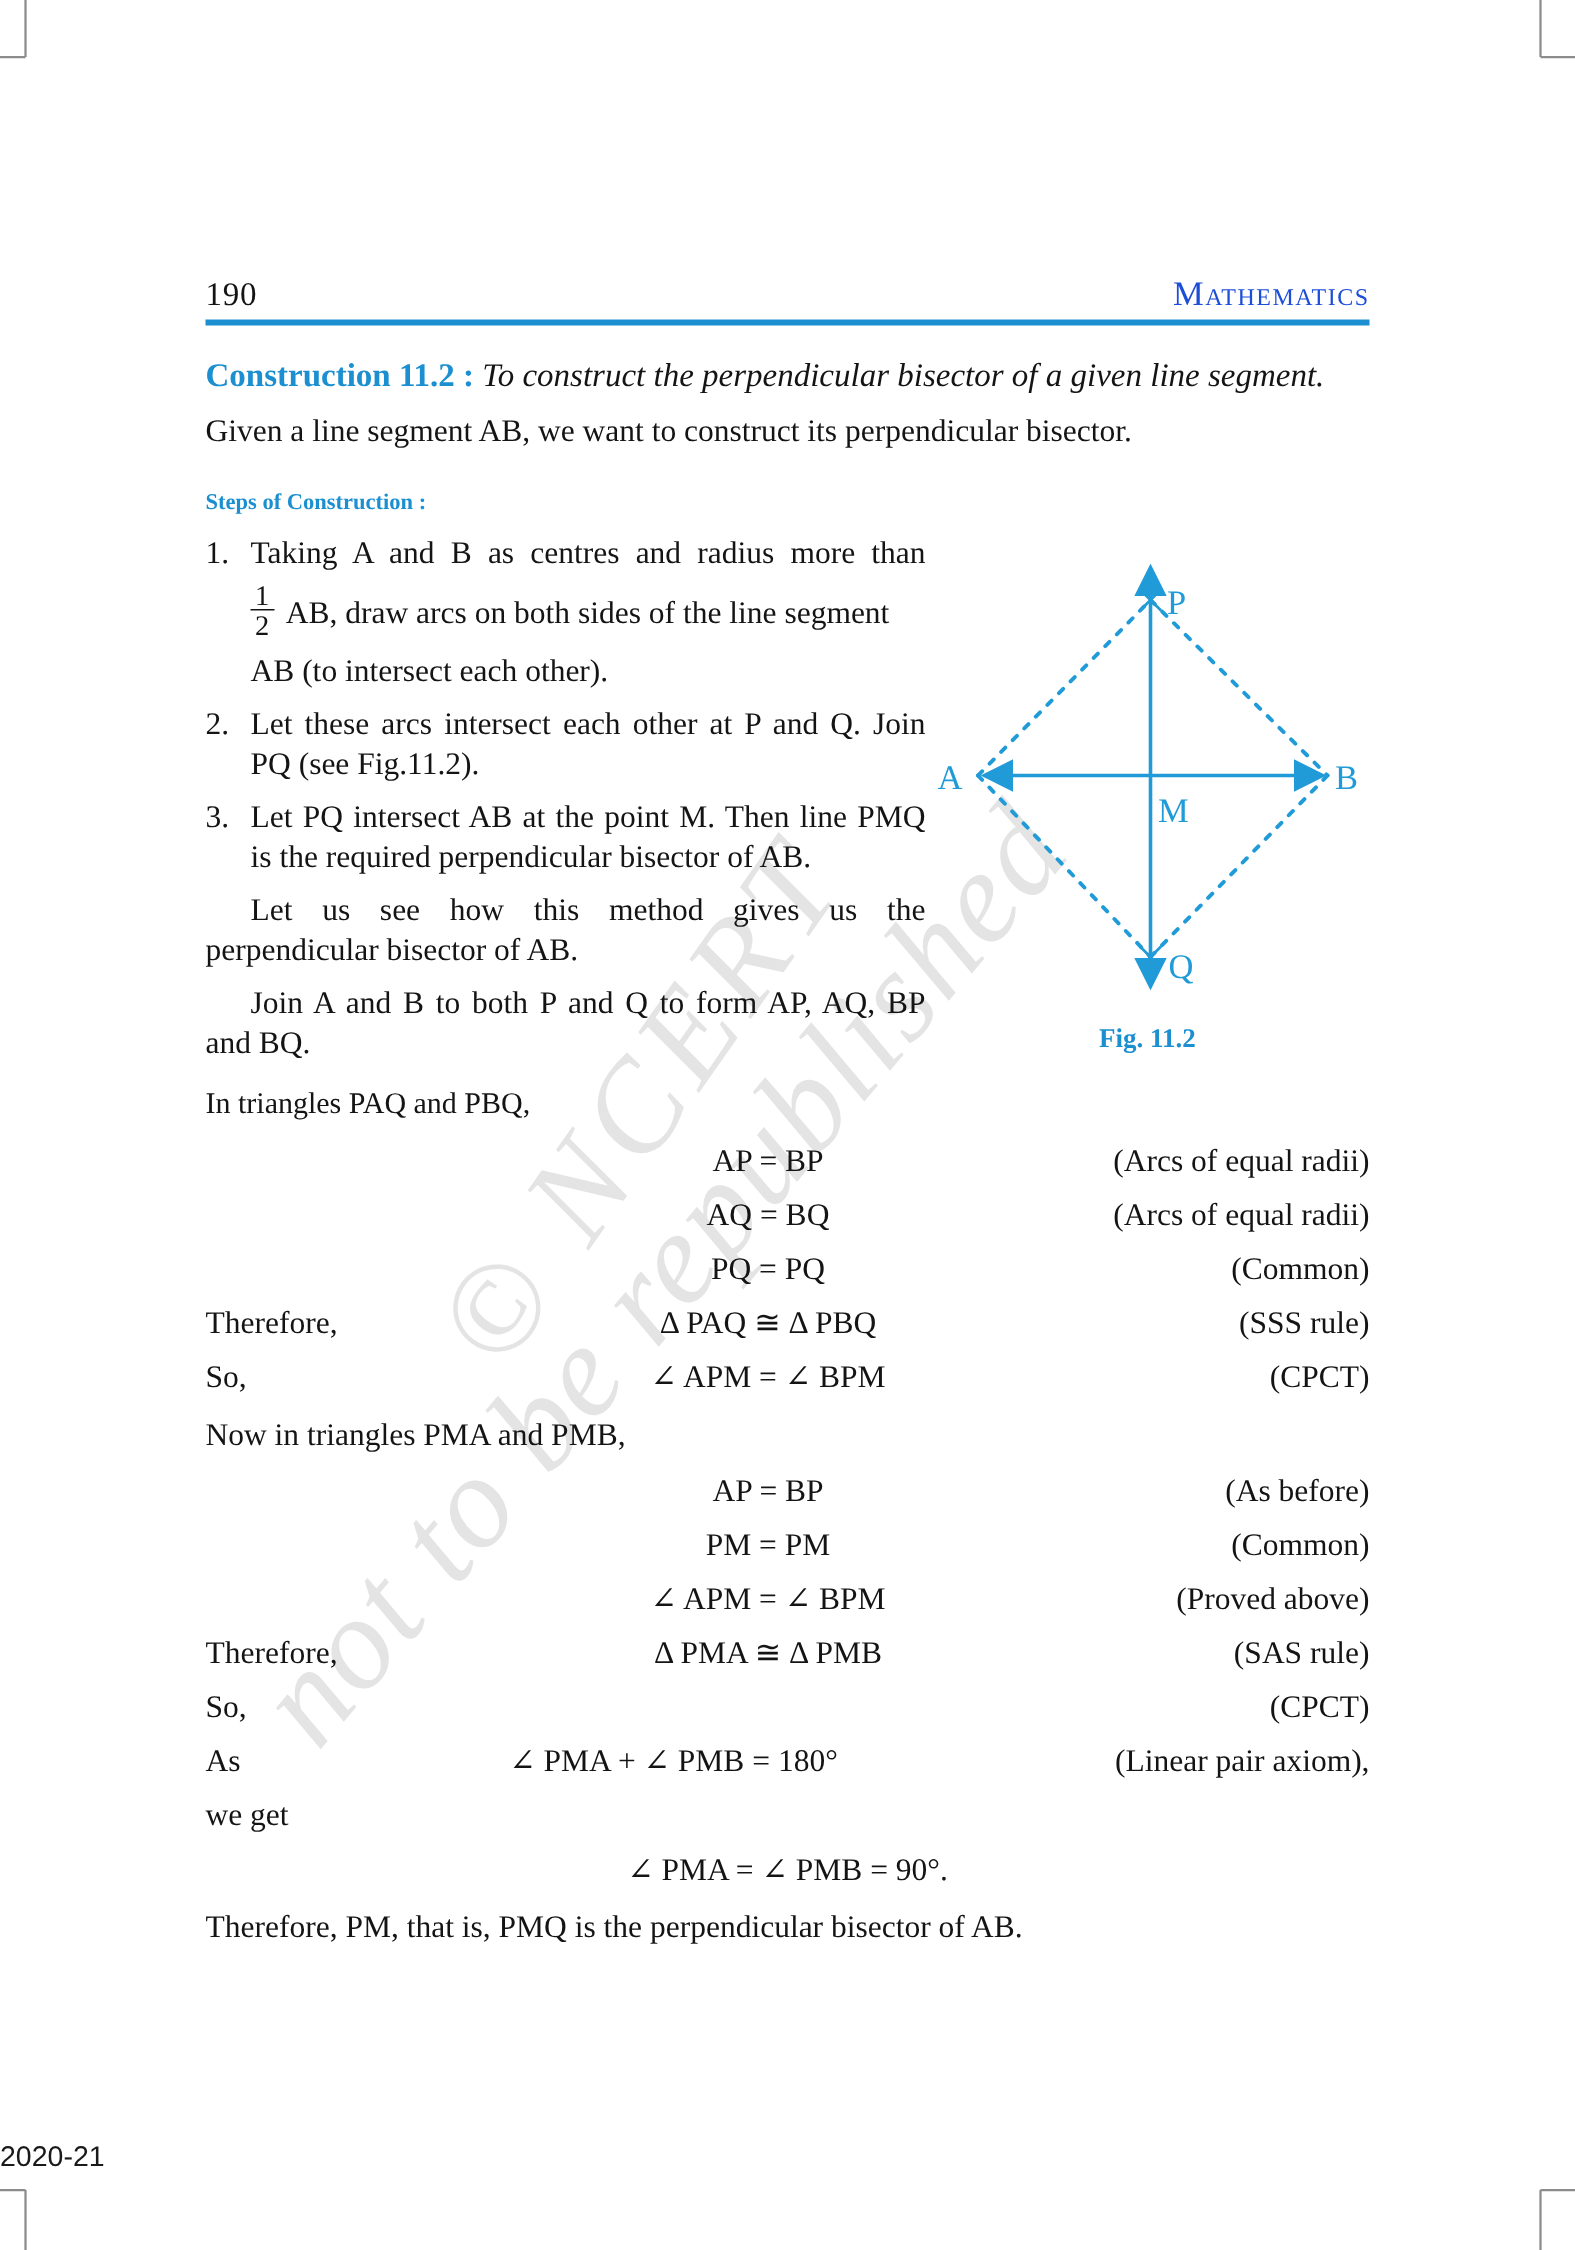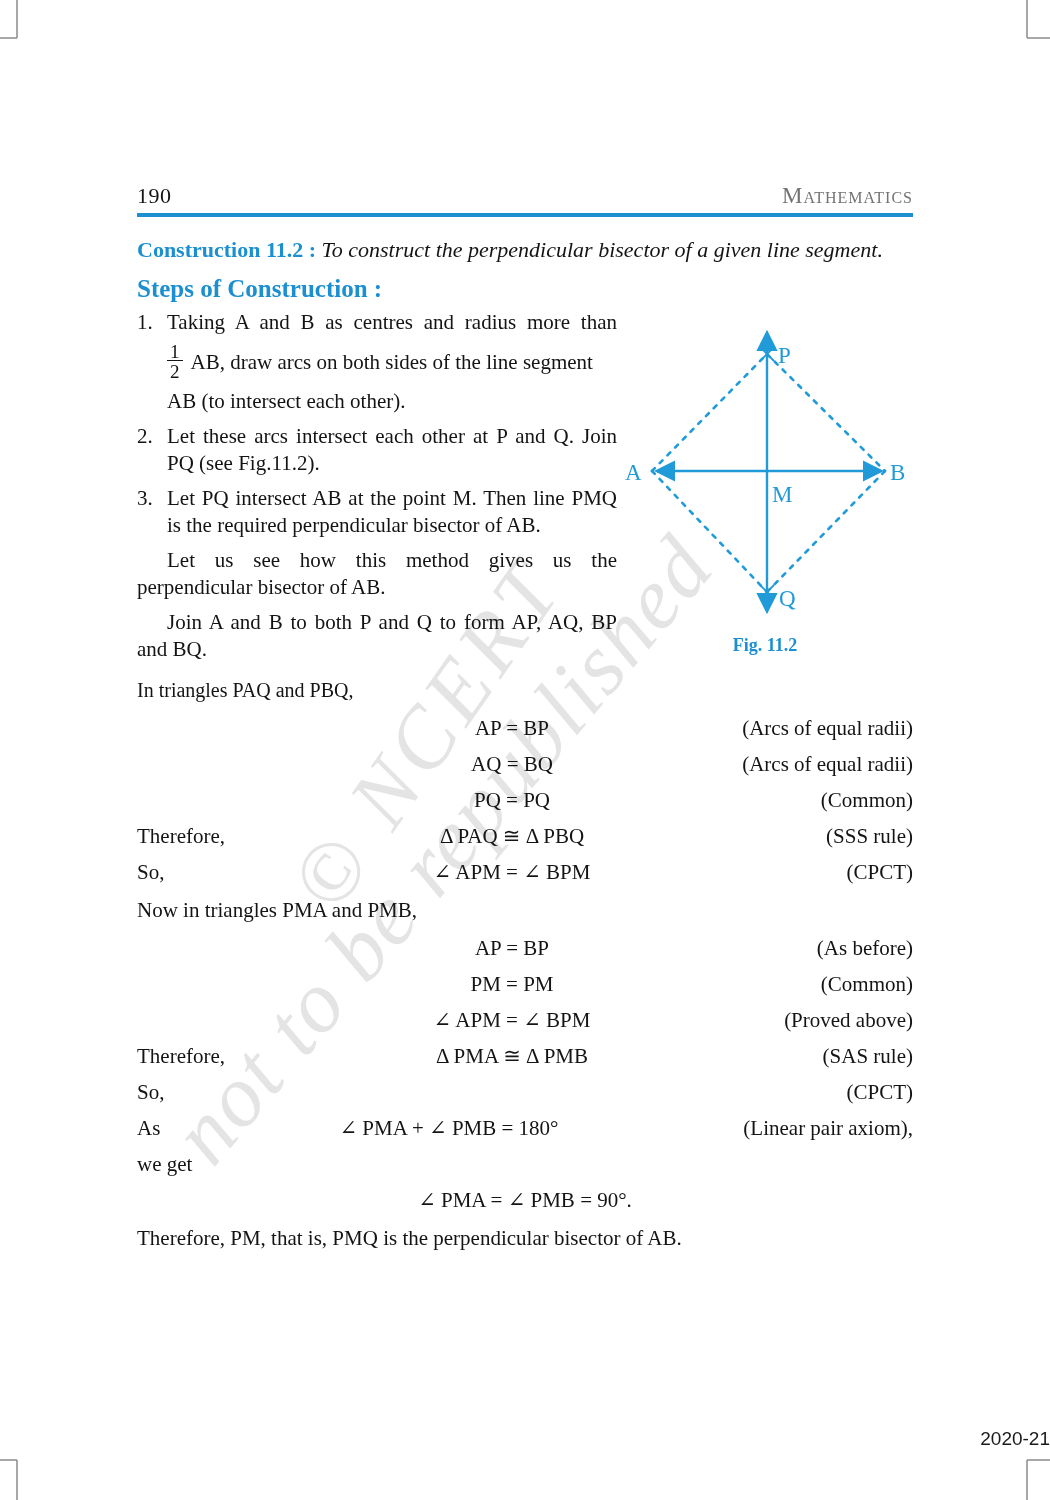--- a/index.html
+++ b/index.html
@@ -18,7 +18,7 @@
   .content{position:absolute;left:137px;top:183px;width:776px;z-index:1;}
   .pagehead{display:flex;justify-content:space-between;align-items:baseline;font-size:22px;}
   .pgnum{letter-spacing:0.5px;}
-  .subject{color:#737373;font-variant:small-caps;font-size:23px;letter-spacing:1px;}
+  .subject{color:#1d4ed8;font-variant:small-caps;font-size:23px;letter-spacing:1px;}
   .rule{height:4px;background:#1b8fd0;margin-top:4px;}
   .title{margin:18px 0 0 0;font-size:22px;line-height:30px;text-align:justify;font-family:Liberation Serif, serif;}
   .blue-b{color:#1b8fd0;font-weight:bold;}

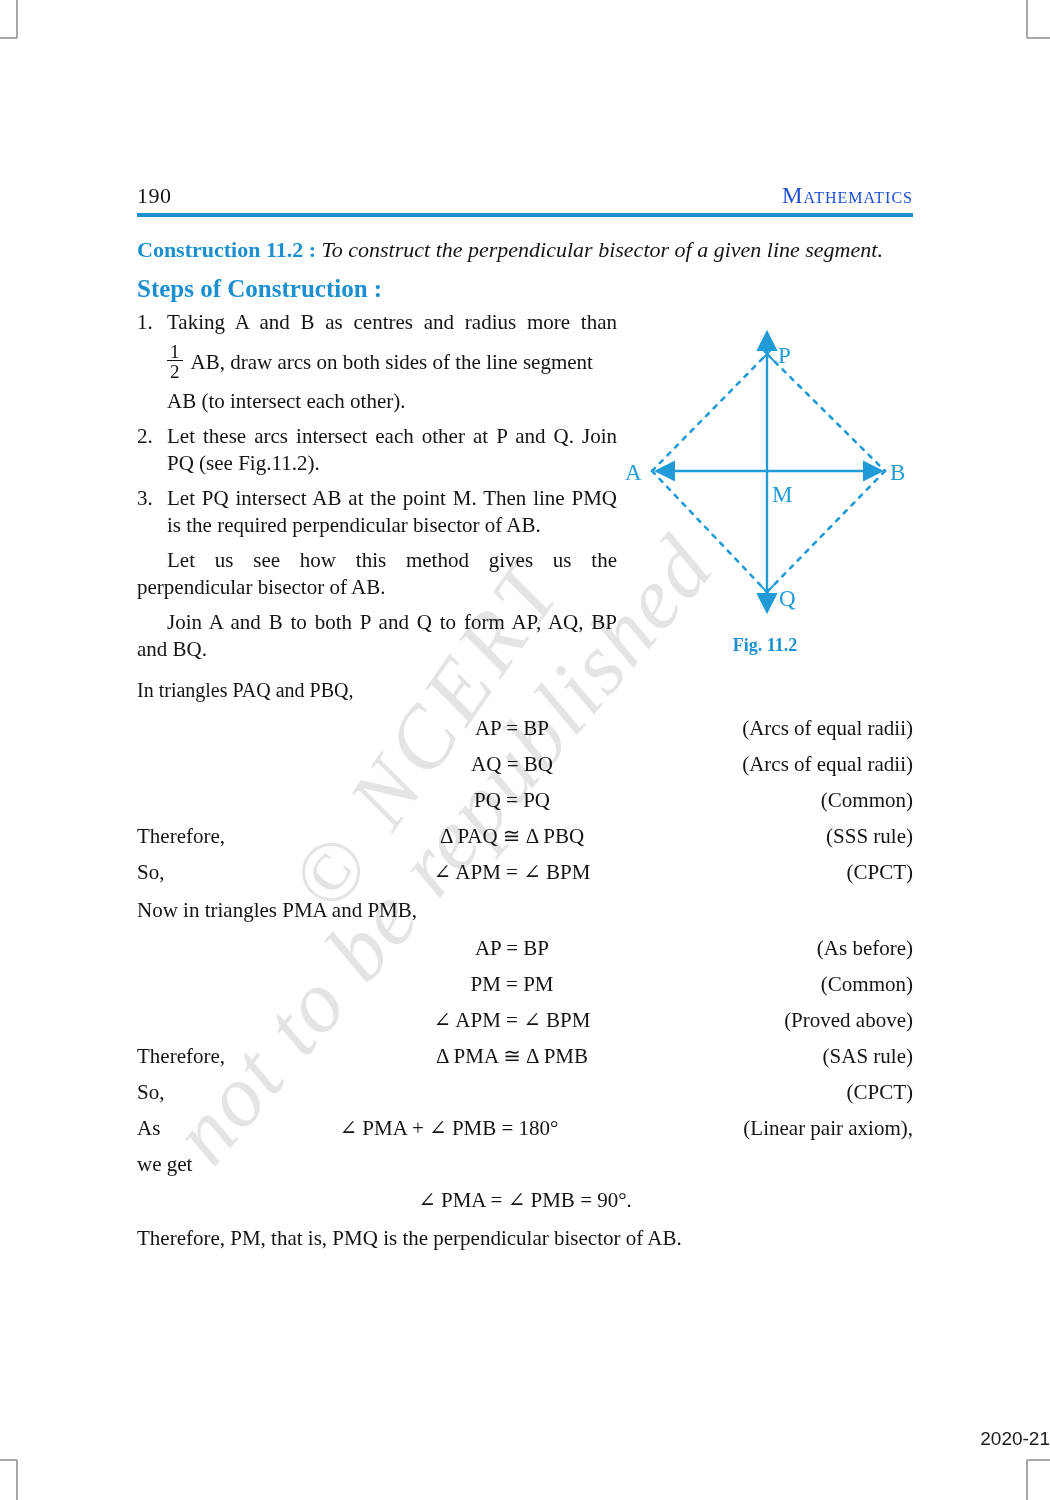--- a/index.html
+++ b/index.html
@@ -80,6 +80,7 @@
     <p class="title"><span class="blue-b">Construction 11.2 :</span>
        <span class="ital">To construct the perpendicular bisector of a given line segment.</span></p>
 
+    <p class="intro">Given a line segment AB, we want to construct its perpendicular bisector.</p>
 
     <p class="steps-head">Steps of Construction :</p>
 

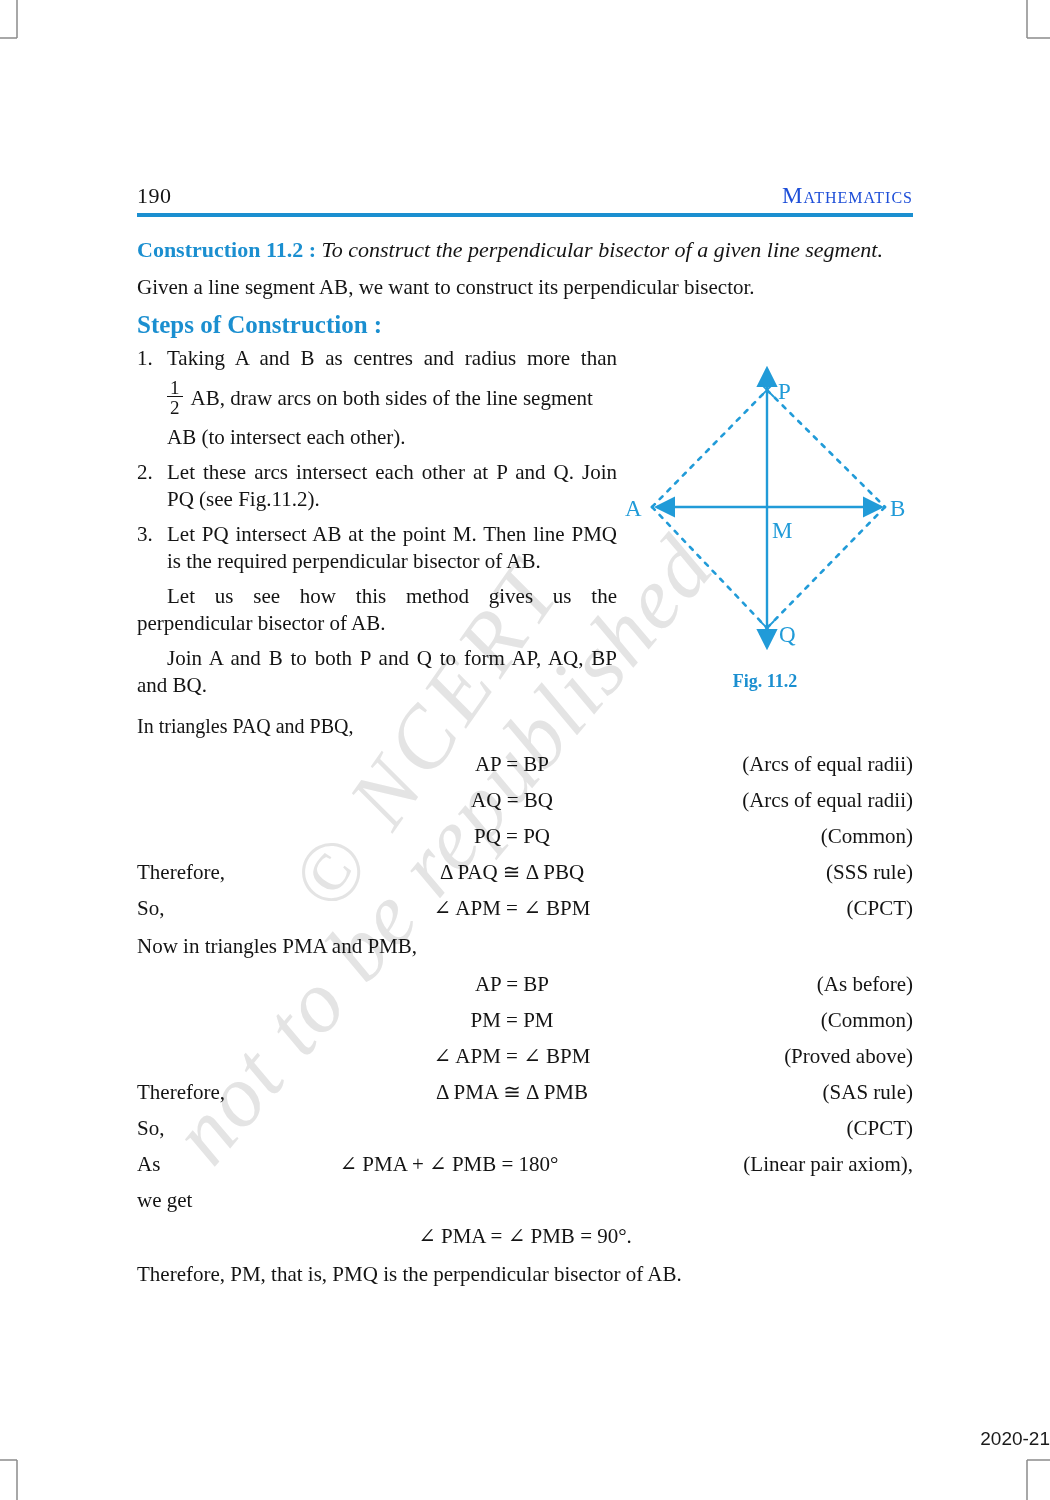--- a/index.html
+++ b/index.html
@@ -24,7 +24,7 @@
   .blue-b{color:#1b8fd0;font-weight:bold;}
   .ital{font-style:italic;}
   .intro{margin:8px 0 0 0;font-size:21px;line-height:28px;}
-  .steps-head{margin:10px 0 0 0;font-size:25px;line-height:28px;color:#1b8fd0;font-weight:bold;}
+  .steps-head{margin:20px 0 0 0;font-size:15px;line-height:28px;color:#1b8fd0;font-weight:bold;}
   .twocol{display:flex;margin-top:6px;}
   .col-left{width:480px;}
   .col-right{width:296px;}

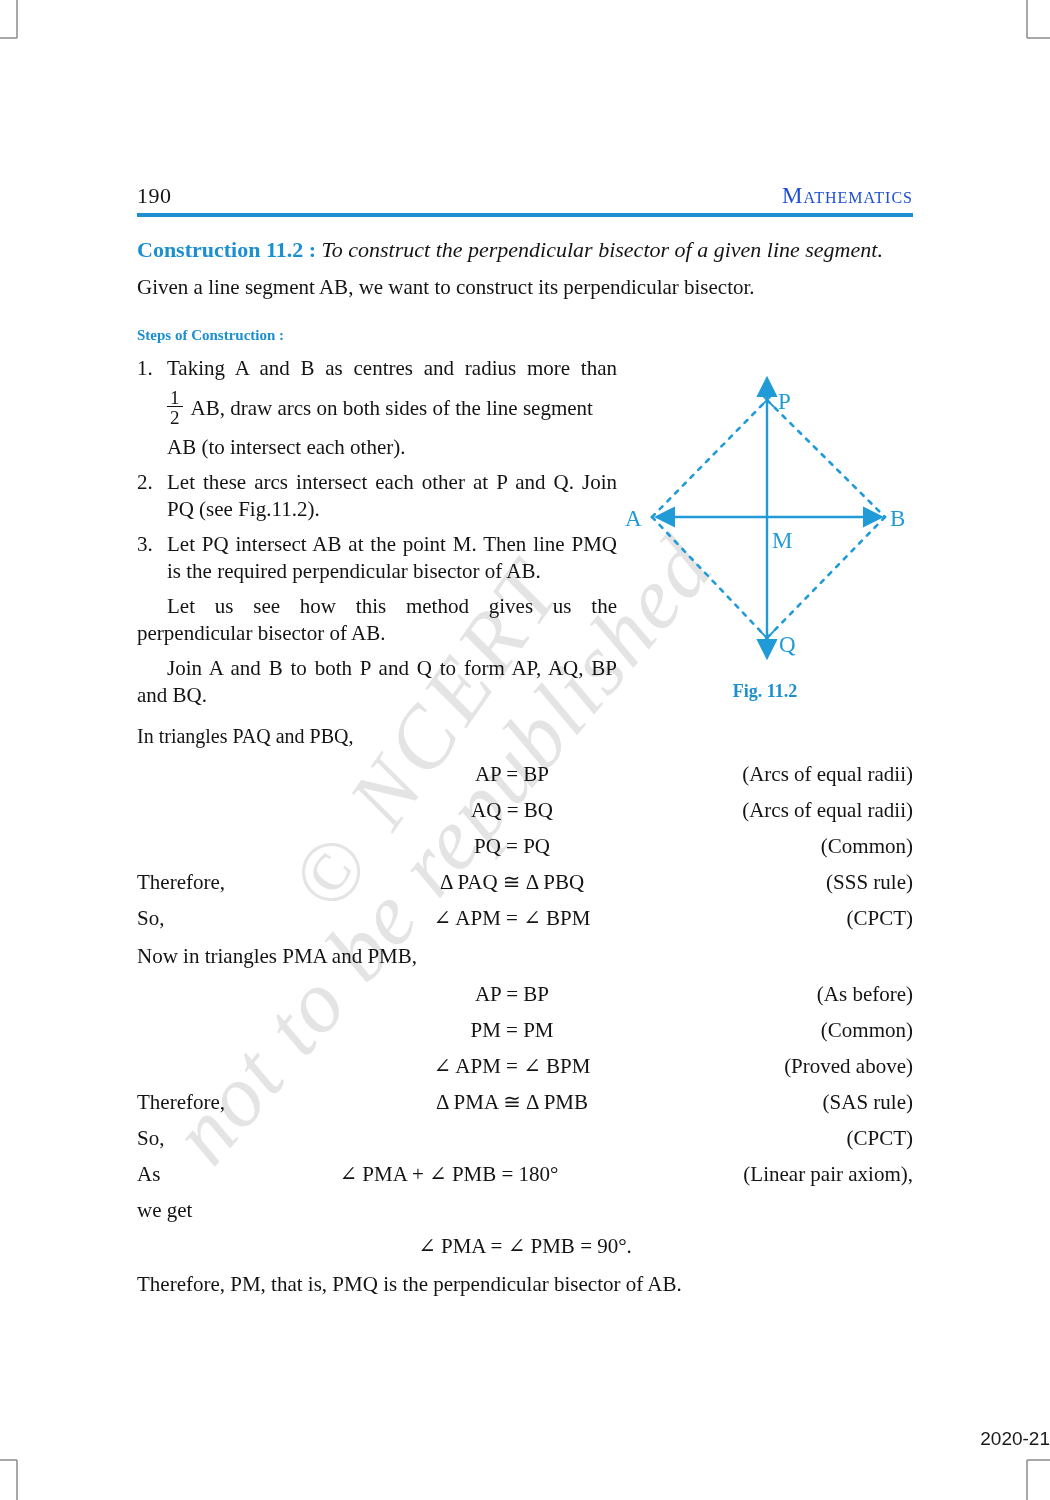--- a/index.html
+++ b/index.html
@@ -49,7 +49,7 @@
   .figwrap{padding-top:0px;text-align:center;}
   .figcaption{margin-top:6px;font-size:18px;font-weight:bold;color:#1b8fd0;text-align:center;}
   
-  .footer{position:absolute;left:0;width:1050px;top:1428px;text-align:right;z-index:1;
+  .footer{position:absolute;left:0;width:1050px;top:1428px;text-align:left;z-index:1;
           font-family:"Liberation Sans","DejaVu Sans",sans-serif;font-size:19px;color:#1a1a1a;}
 </style>
 </head>

